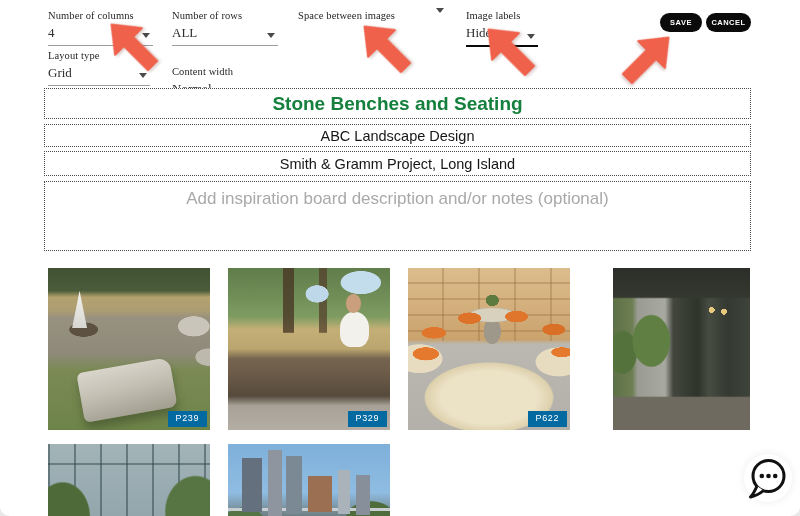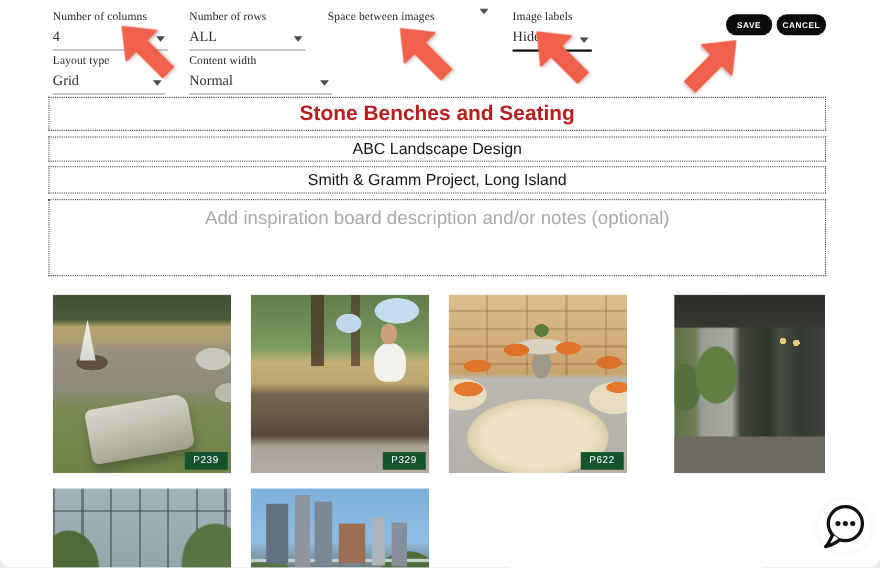--- a/index.html
+++ b/index.html
@@ -27,7 +27,7 @@
   #f-spacing { left:298px; top:10px; width:149px; }
   #f-labels  { left:466px; top:10px; width:72px;  }
   #f-layout  { left:48px;  top:50px; width:102px; }
-  #f-width   { left:172px; top:50px; width:130px; }
+  #f-width   { left:172px; top:66px; width:130px; }
 
   
   .btn {

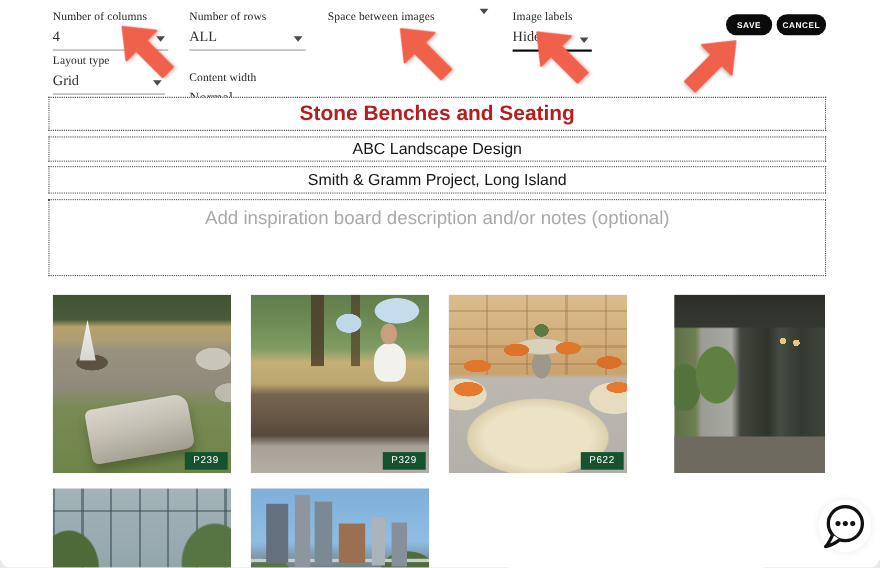--- a/index.html
+++ b/index.html
@@ -55,7 +55,7 @@
     border:1px dotted #4a4a4a; display:flex; align-items:center;
     justify-content:center; cursor:text; background:#fff;
   }
-  #title-box    { top:88px;  height:31px; font-size:19px; font-weight:bold; color:#b91c1c; }
+  #title-box    { top:88px;  height:31px; font-size:19px; font-weight:bold; color:#15803d; }
   #designer-box { top:124px; height:23px; font-size:14.5px; color:#161616; }
   #project-box  { top:151px; height:25px; font-size:14.5px; color:#161616; }
   #desc-box     { top:181px; height:70px; align-items:flex-start; padding-top:7px;

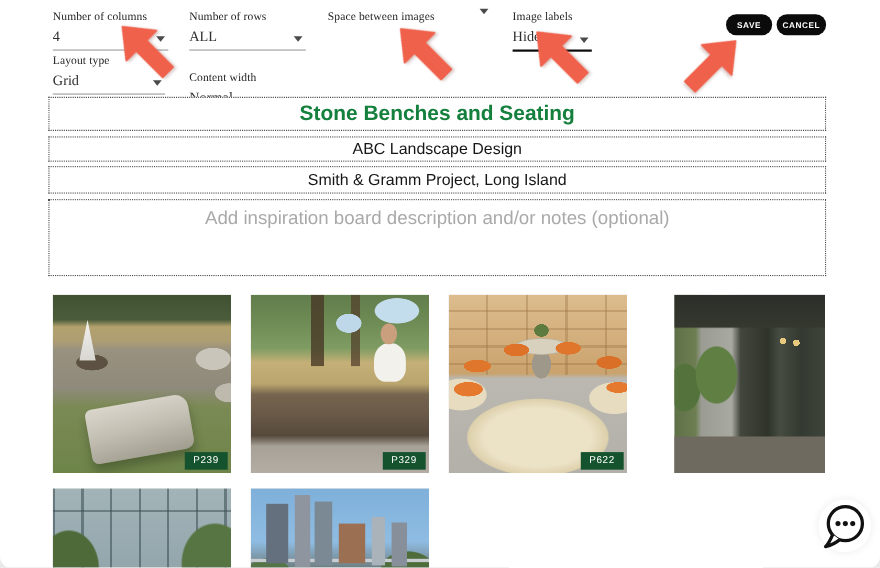--- a/index.html
+++ b/index.html
@@ -70,7 +70,7 @@
   .card { position:relative; overflow:hidden; cursor:pointer; background:#d8d8d4; }
   .card.inset { width:137px; justify-self:end; }
   .badge {
-    position:absolute; right:3px; bottom:3px; background:#14532d; color:#fff;
+    position:absolute; right:3px; bottom:3px; background:#0369a1; color:#fff;
     font-size:9px; letter-spacing:.6px; padding:3px 8px 4px; line-height:1;
   }
 

